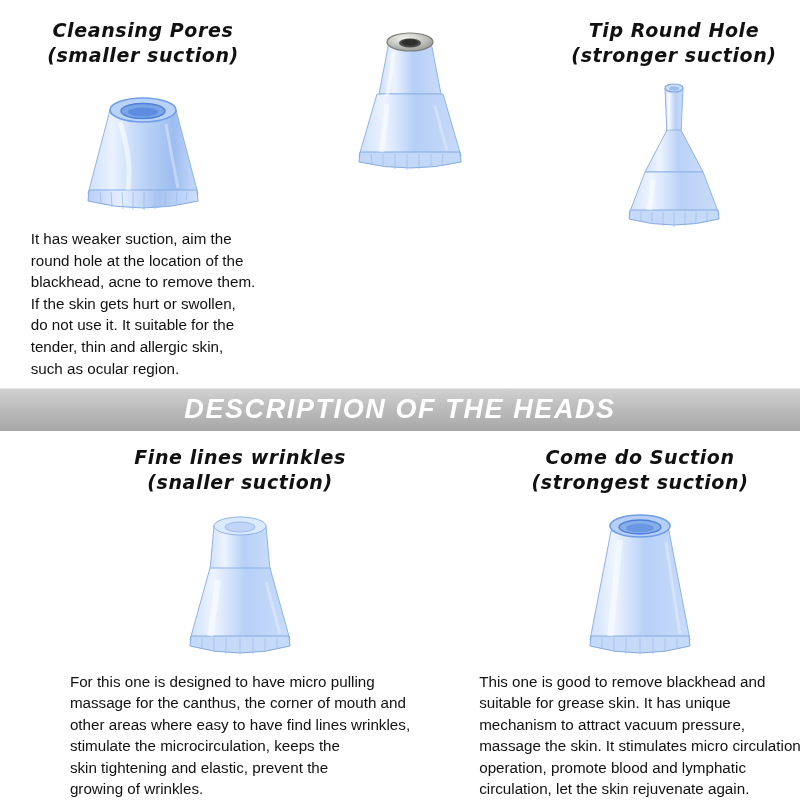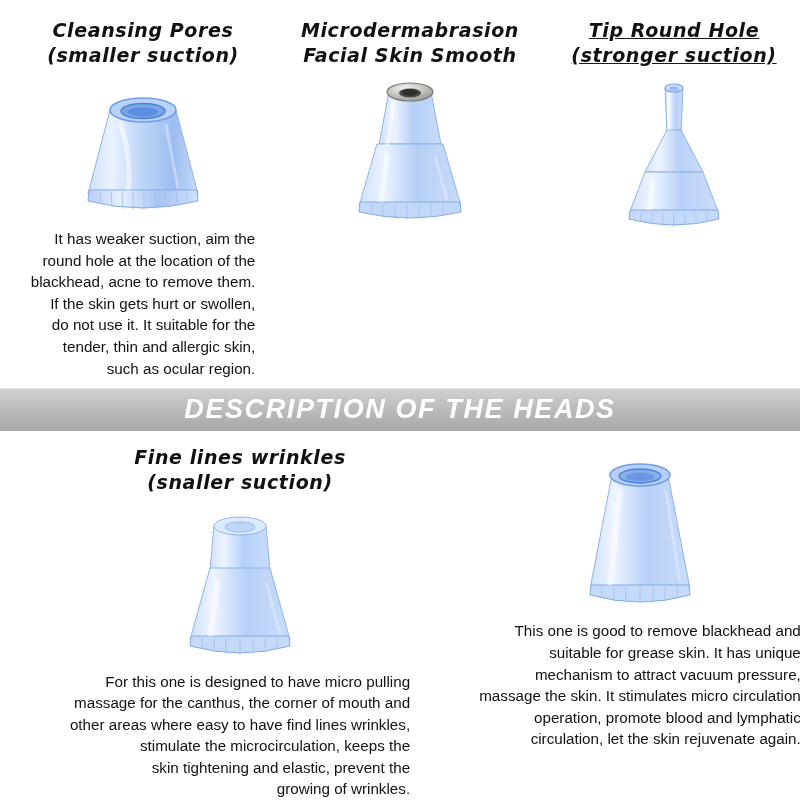--- a/index.html
+++ b/index.html
@@ -157,8 +157,6 @@
     </div>
 
     <div class="card card-top-2">
-      <div class="title">Microdermabrasion
-Facial Skin Smooth</div>
       <div class="nozzle-wrap">
         <svg width="190" height="165" viewBox="0 0 190 165" aria-hidden="true">
           <defs>

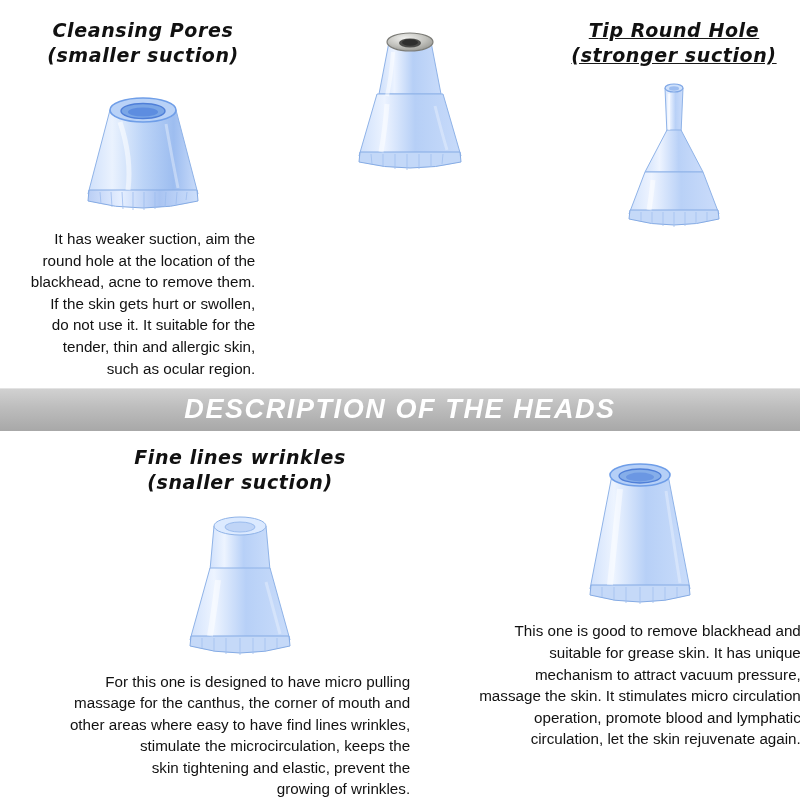--- a/index.html
+++ b/index.html
@@ -37,7 +37,7 @@
   }
   .card-top-1 { width: 280px; padding: 18px 10px 0 16px; }
   .card-top-2 { width: 260px; padding: 18px 8px 0 8px; }
-  .card-top-3 { width: 260px; padding: 18px 0 0 8px; text-decoration: underline; }
+  .card-top-3 { width: 260px; padding: 18px 0 0 8px; }
 
   .title {
     font-family: "DejaVu Sans", sans-serif;

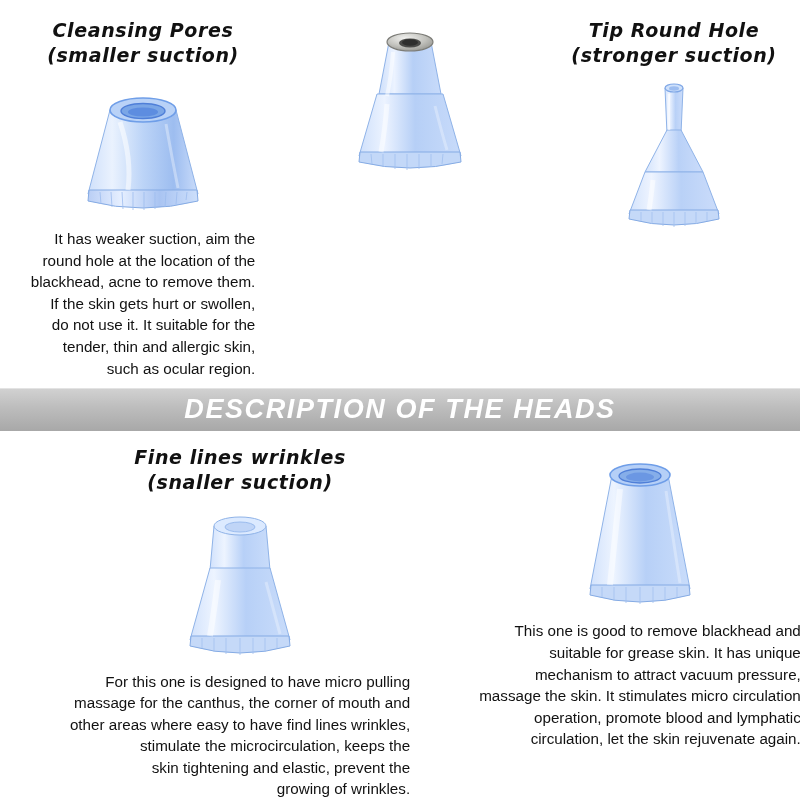--- a/index.html
+++ b/index.html
@@ -54,7 +54,7 @@
     font-family: "Liberation Sans", sans-serif;
     font-size: 15.2px;
     line-height: 1.42;
-    text-align: right;
+    text-align: left;
     color: #111111;
     white-space: pre-line;
   }

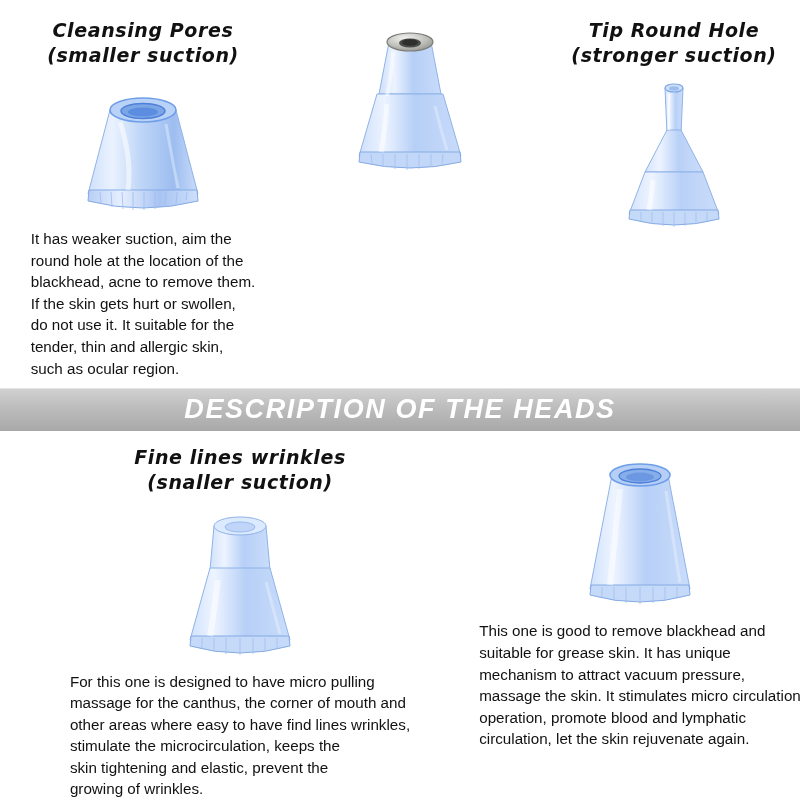--- a/index.html
+++ b/index.html
@@ -285,6 +285,8 @@
     </div>
 
     <div class="card card-bot-2">
+      <div class="title">Come do Suction
+(strongest suction)</div>
       <div class="nozzle-wrap">
         <svg width="200" height="175" viewBox="0 0 200 175" aria-hidden="true">
           <defs>

